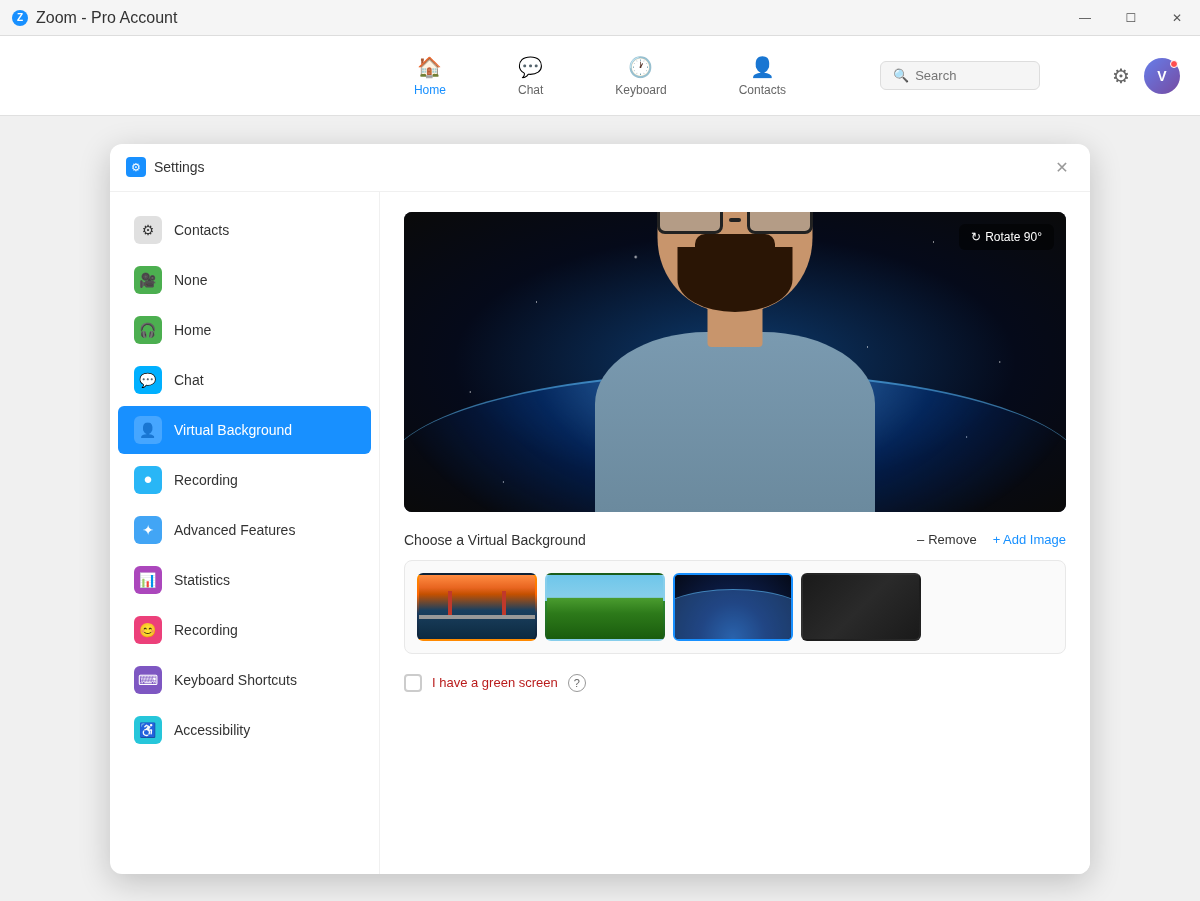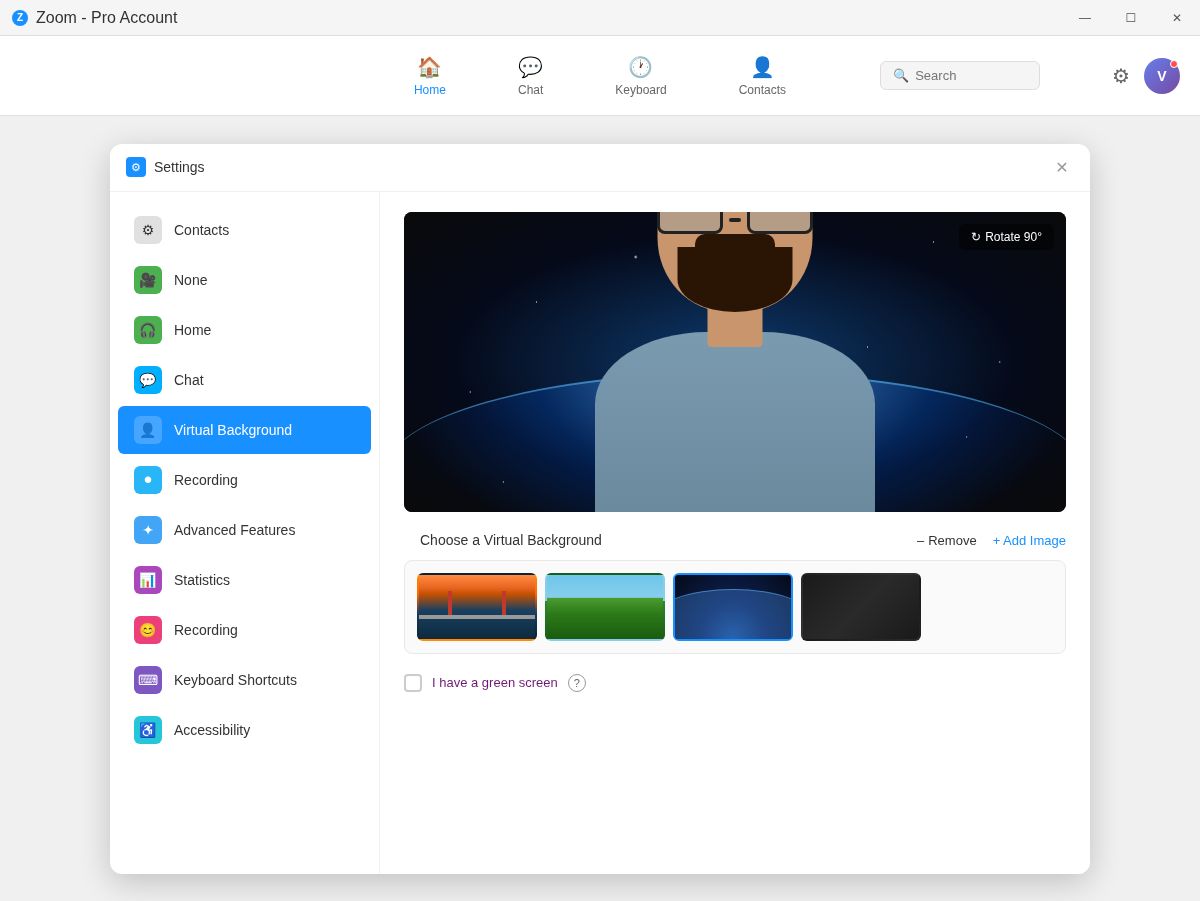--- a/index.html
+++ b/index.html
@@ -314,9 +314,9 @@
     
     .section-header {
       display: flex;
-      align-items: flex-end;
+      align-items: flex-start;
       justify-content: space-between;
-      margin: 20px 0 12px 16px;
+      margin: 20px 0 12px 0;
     }
     .section-title { font-size: 14px; color: #333; }
     .section-actions { display: flex; gap: 16px; }

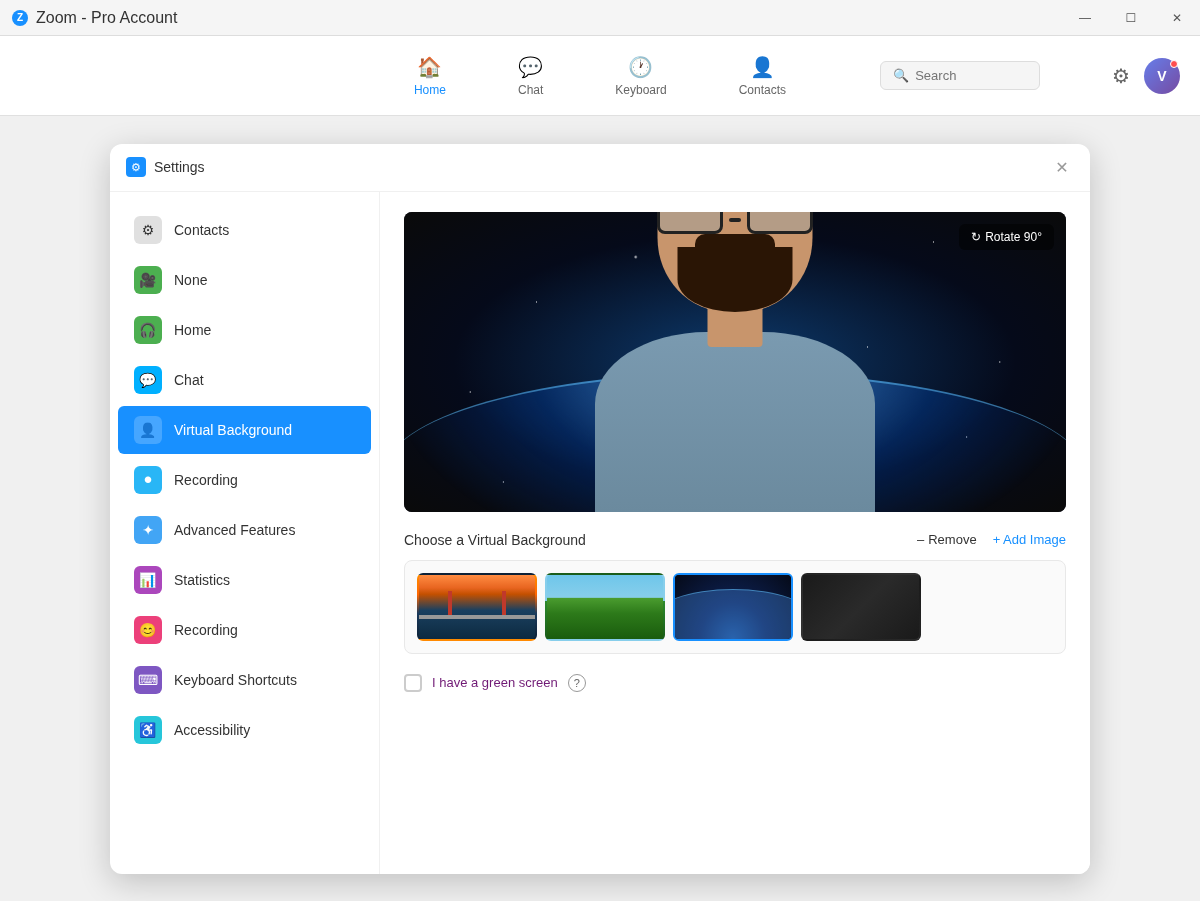--- a/index.html
+++ b/index.html
@@ -393,7 +393,7 @@
       background: white;
       cursor: pointer;
     }
-    .checkbox-label { font-size: 13px; color: #701a75; }
+    .checkbox-label { font-size: 13px; color: #b91c1c; }
     .help-icon {
       width: 18px;
       height: 18px;

